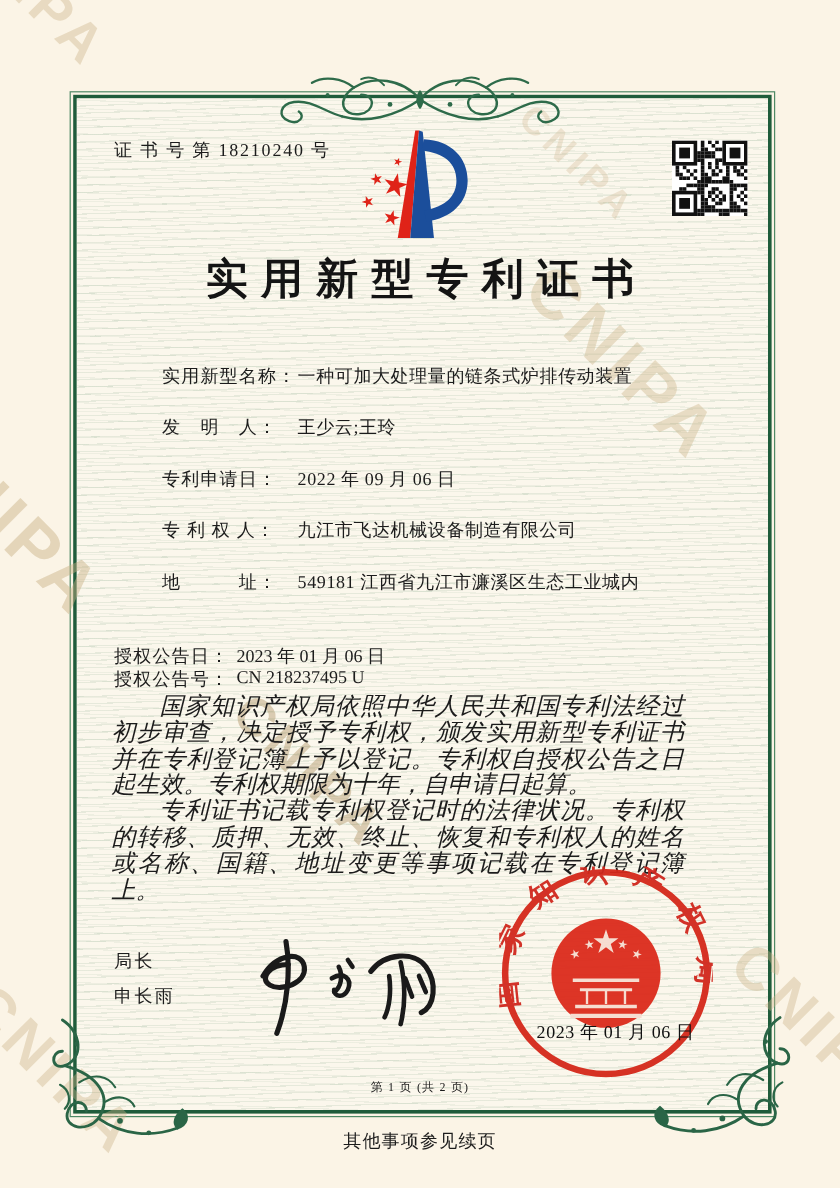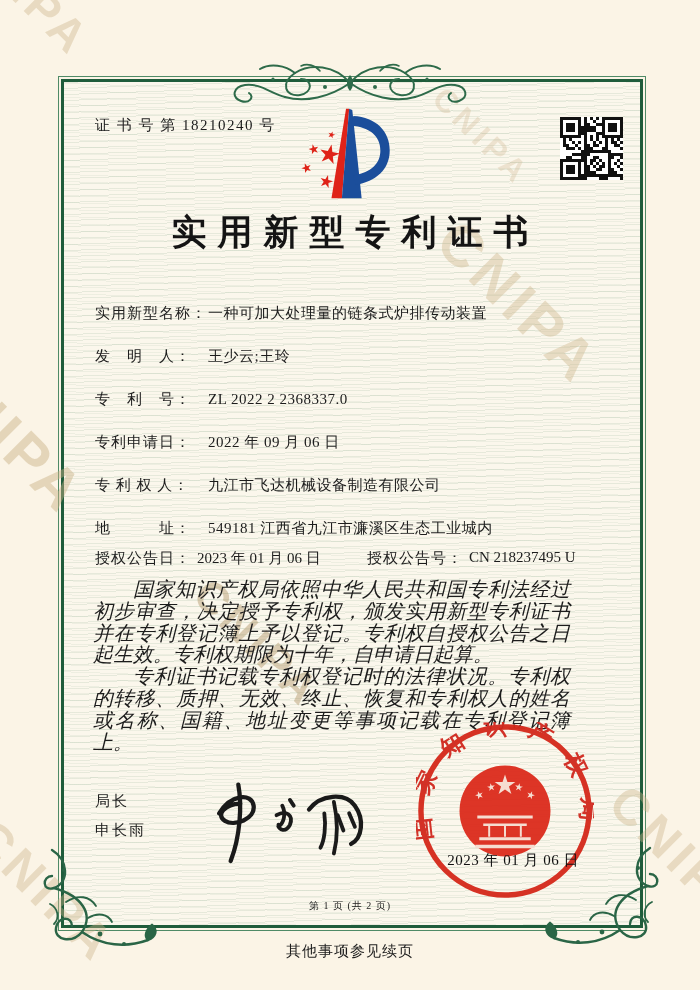--- a/index.html
+++ b/index.html
@@ -38,7 +38,7 @@
          font-size:35px; font-weight:bold; letter-spacing:11px; text-indent:11px; color:#141414;}
   
   .fields{position:absolute; left:95px; top:292px; width:480px; z-index:3; font-size:15px;}
-  .frow{height:43px; display:flex; align-items:center;}
+  .frow{height:43px; display:flex; align-items:center;margin-left:40px;}
   .flabel{display:inline-block; width:113px; letter-spacing:1px; flex:none;}
   .fvalue{letter-spacing:0.5px;}
   .grant-row{position:absolute; left:95px; top:538px; width:505px; display:flex; z-index:3;

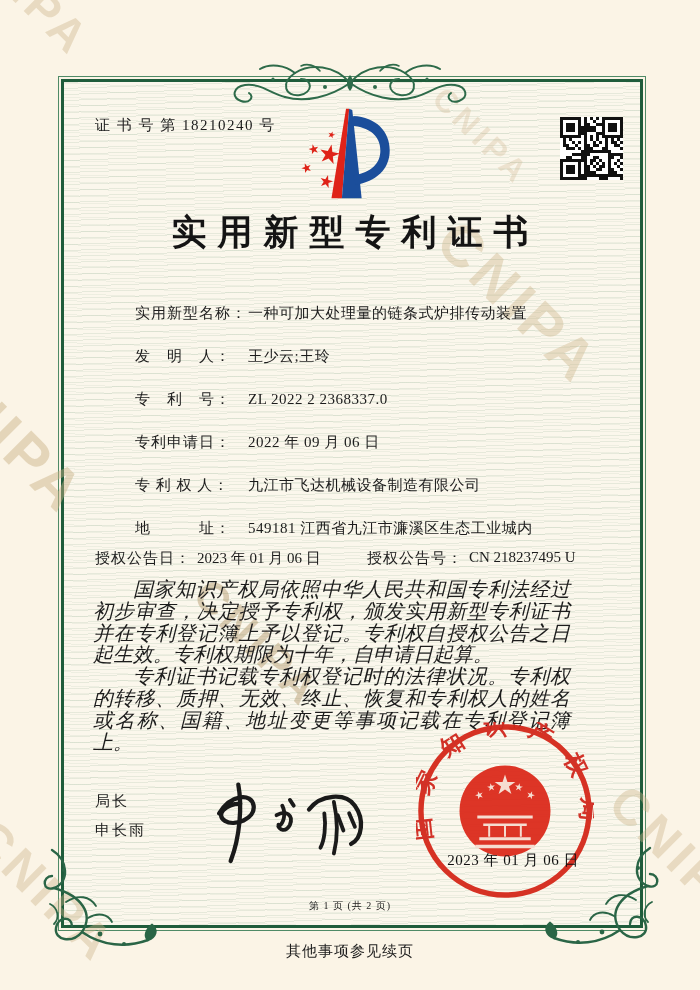--- a/index.html
+++ b/index.html
@@ -327,10 +327,6 @@
       <span class="fvalue">王少云;王玲</span>
     </div>
     <div class="frow">
-      <span class="flabel">专　利　号：</span>
-      <span class="fvalue">ZL 2022 2 2368337.0</span>
-    </div>
-    <div class="frow">
       <span class="flabel">专利申请日：</span>
       <span class="fvalue">2022 年 09 月 06 日</span>
     </div>

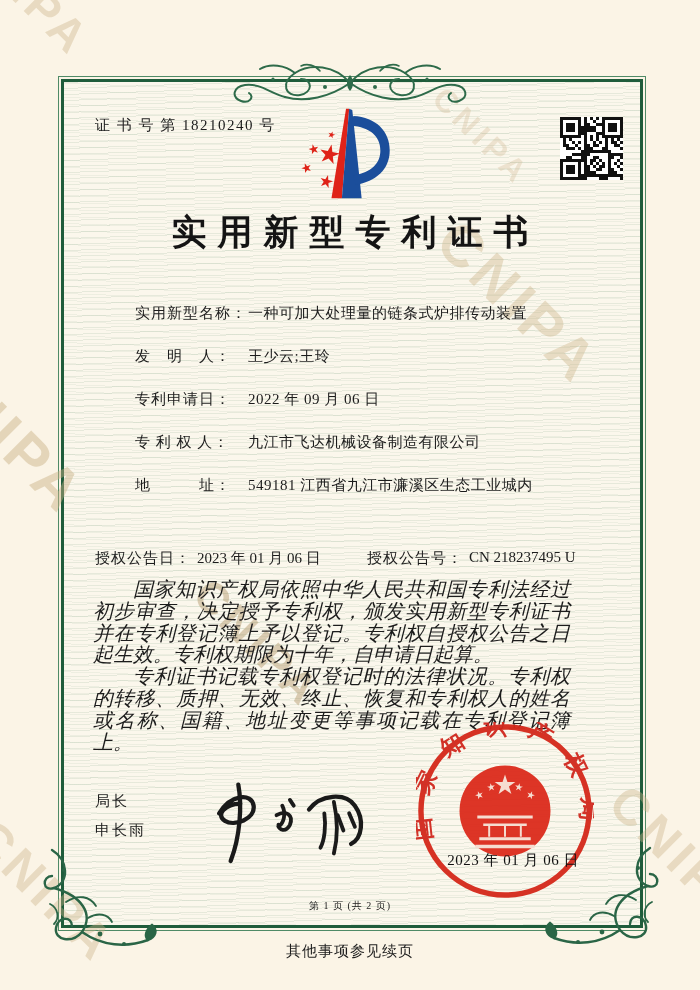--- a/index.html
+++ b/index.html
@@ -42,7 +42,7 @@
   .flabel{display:inline-block; width:113px; letter-spacing:1px; flex:none;}
   .fvalue{letter-spacing:0.5px;}
   .grant-row{position:absolute; left:95px; top:538px; width:505px; display:flex; z-index:3;
-             font-size:15px; height:30px; align-items:flex-end;}
+             font-size:15px; height:30px; align-items:flex-start;flex-direction:column;}
   .grant-date{width:272px; flex:none; display:flex;}
   .grant-no{display:flex;}
   .glabel{letter-spacing:1px; margin-right:6px;}

